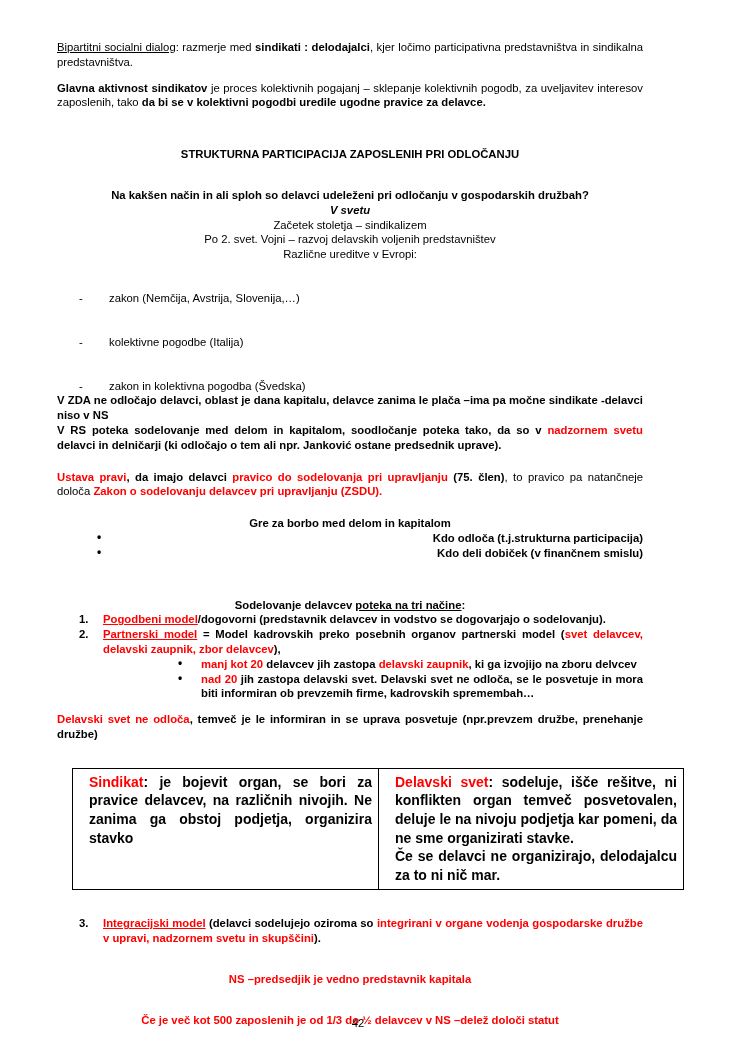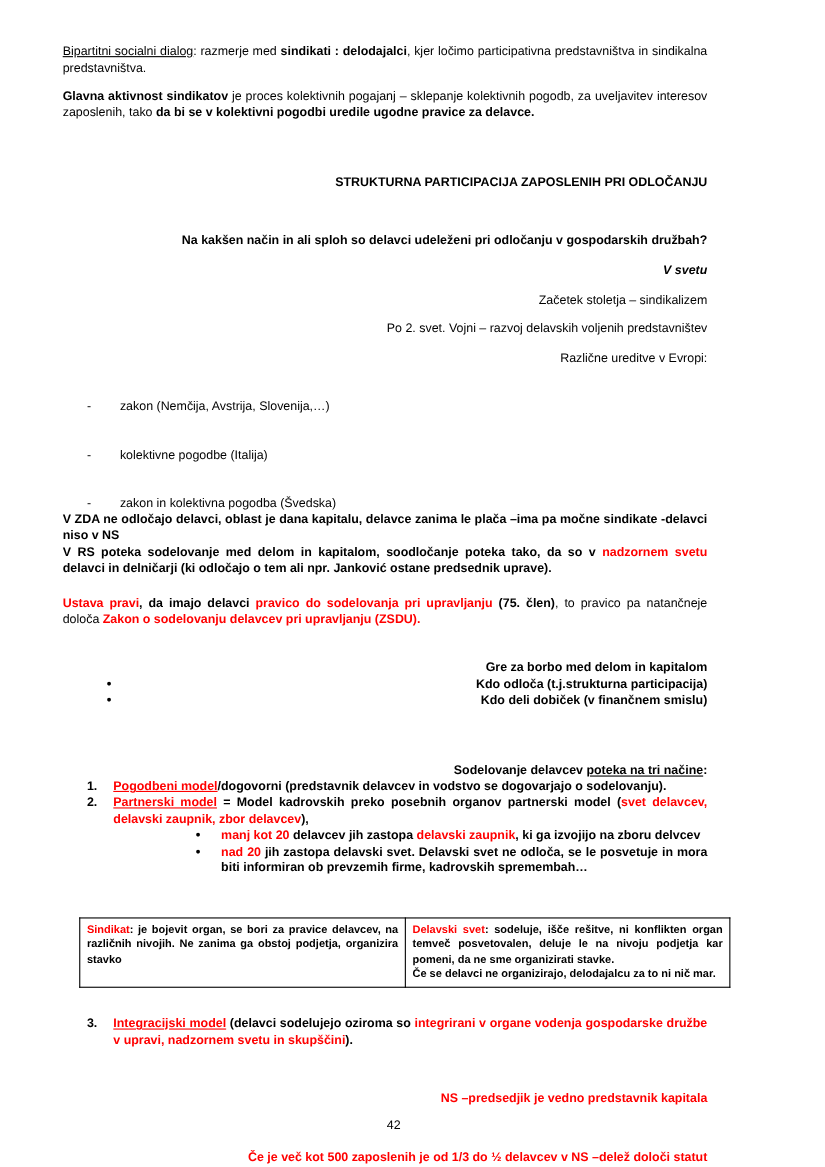--- a/index.html
+++ b/index.html
@@ -33,7 +33,7 @@
   .red { color: #FF0000; }
   .u { text-decoration: underline; }
   .i { font-style: italic; }
-  .nojust { text-align: right; margin-top: 12px; }
+  .nojust { text-align: center; }
 
   
   ul.dash {

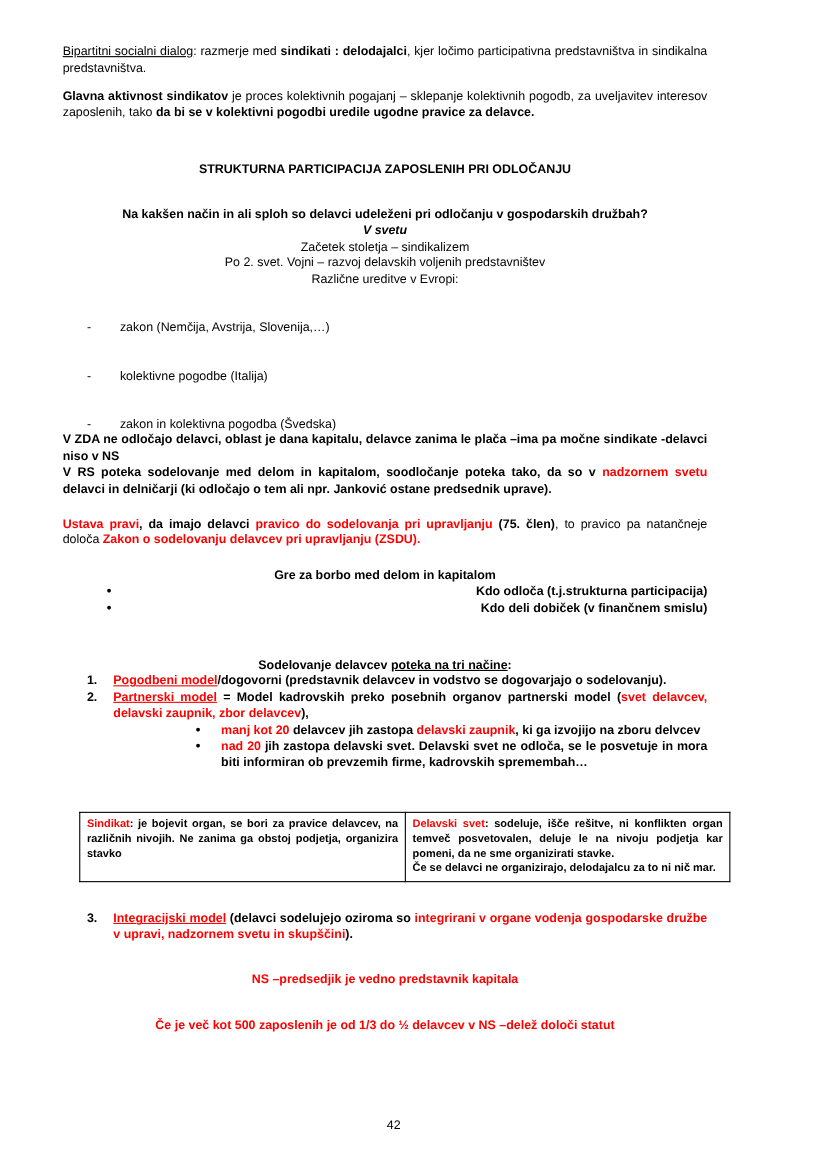--- a/index.html
+++ b/index.html
@@ -192,6 +192,7 @@
 
     <div class="spacer"></div>
 
+    <p class="b"><span class="red">Delavski svet ne odloča</span><span>, temveč je le informiran in se uprava posvetuje (npr.prevzem družbe, prenehanje družbe)</span></p>
 
     <div class="spacer-lg"></div>
 

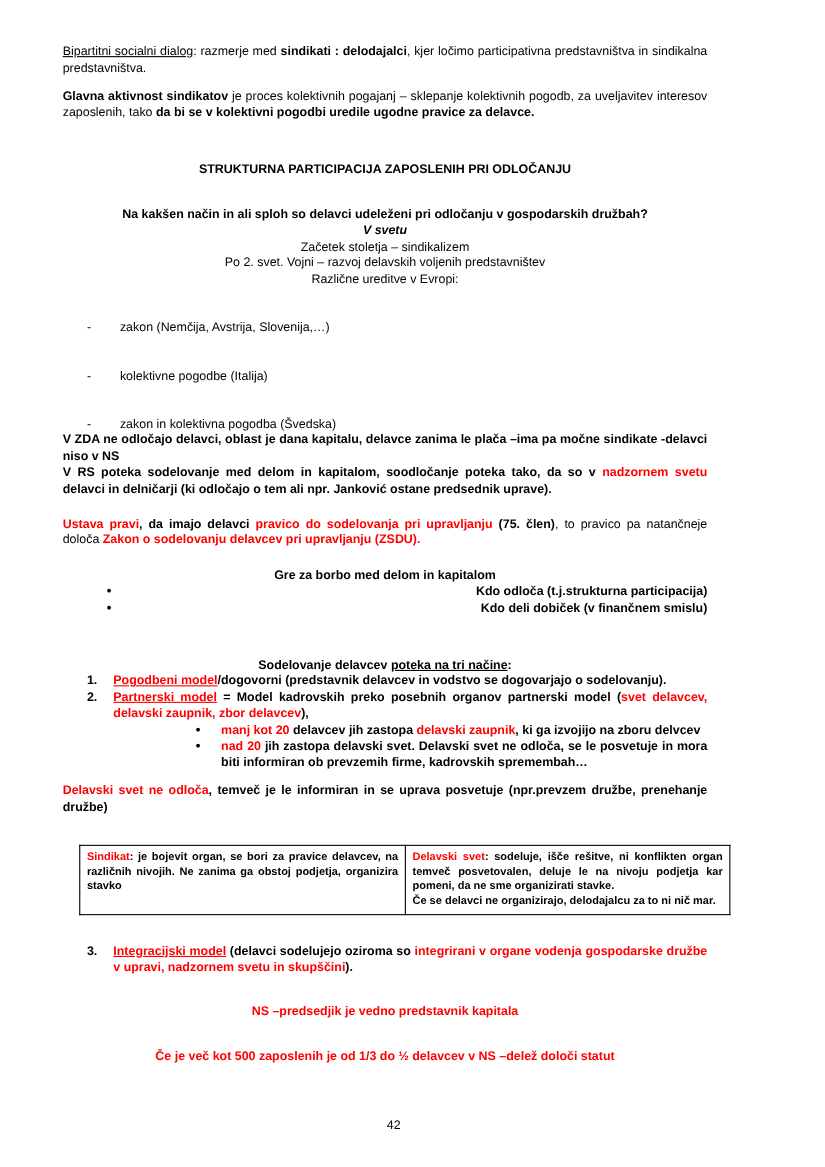--- a/index.html
+++ b/index.html
@@ -108,9 +108,9 @@
   table.cmp td {
     border: 1px solid #000000;
     vertical-align: top;
-    padding: 4px 6px 5px 6px;
+    padding: 4px 6px 5px 16px;
     font-weight: bold;
-    font-size: 10px;
+    font-size: 14px;
     line-height: 1.33;
     text-align: justify;
   }

